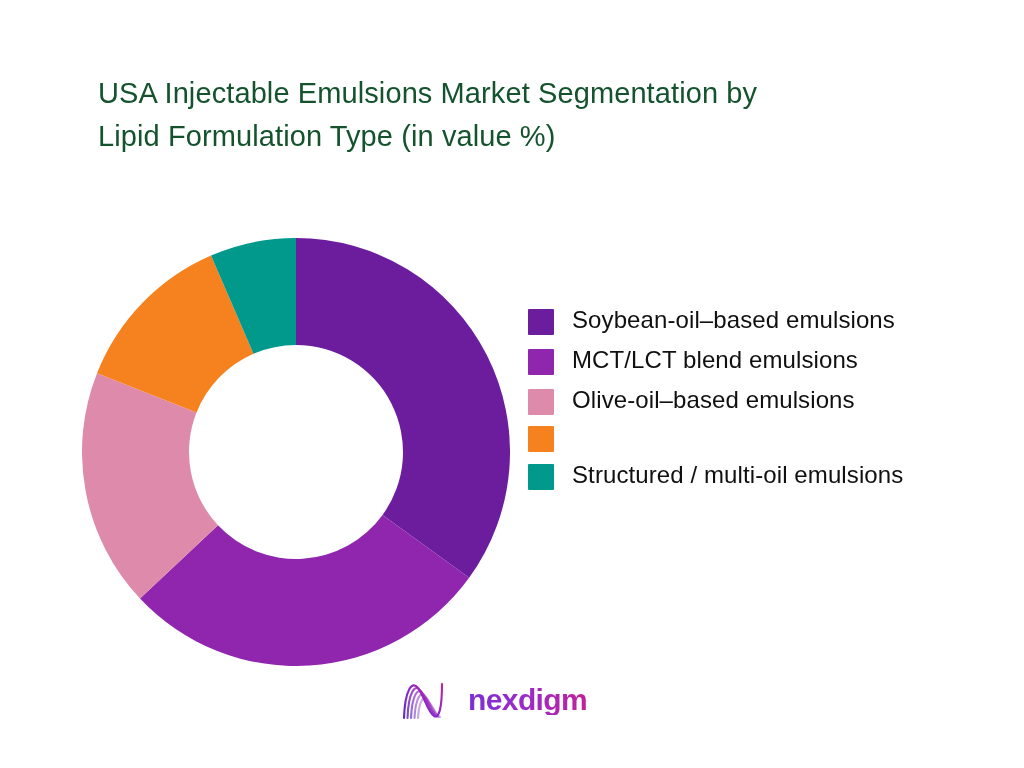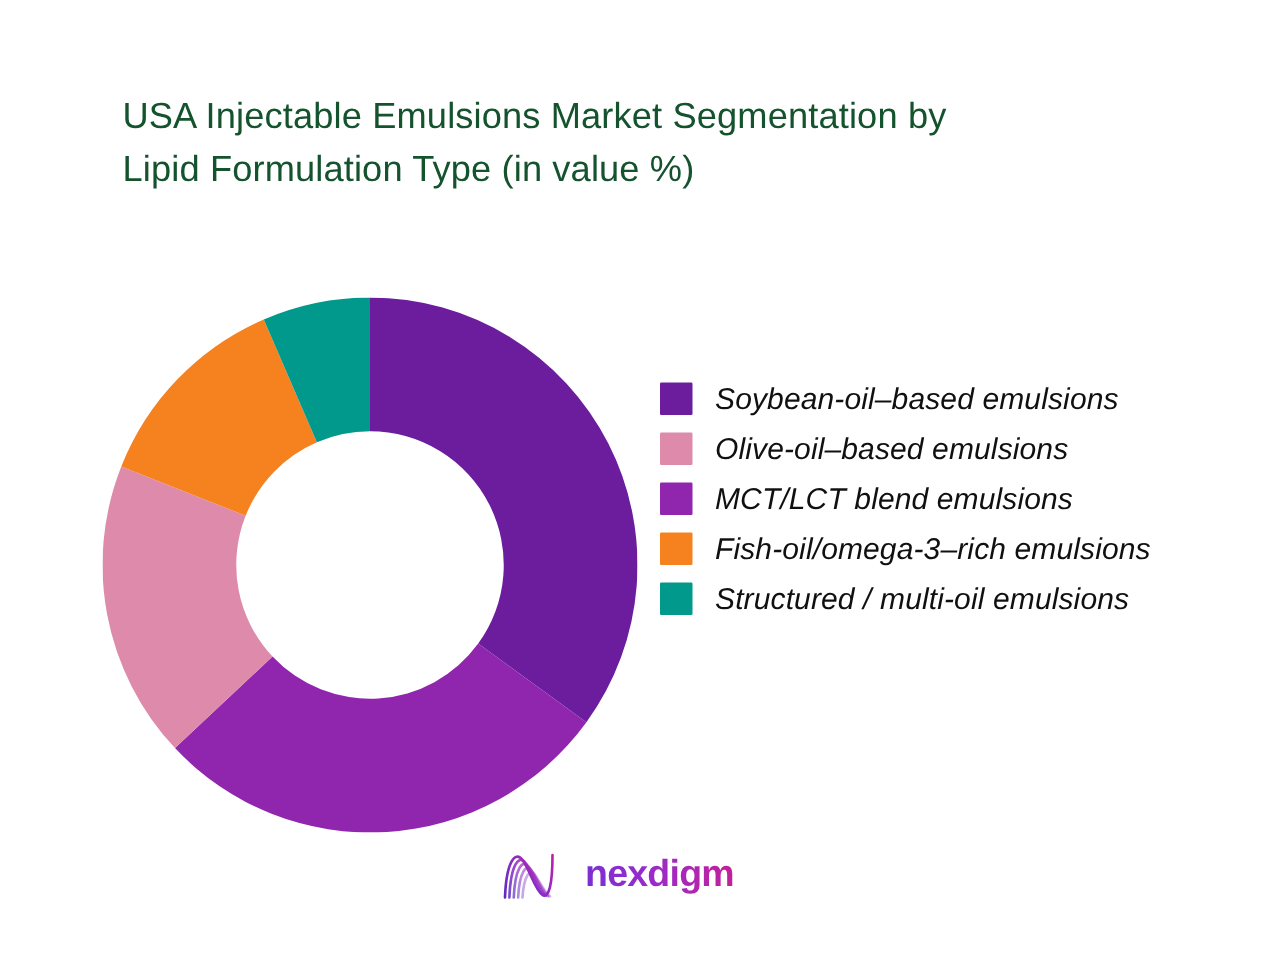--- a/index.html
+++ b/index.html
@@ -54,9 +54,8 @@
   }
   .legend-item {
     display: flex;
-    align-items: flex-start;
+    align-items: center;
     margin-bottom: 5px;
-    font-style: italic;
   }
   .legend-swatch {
     flex: 0 0 auto;

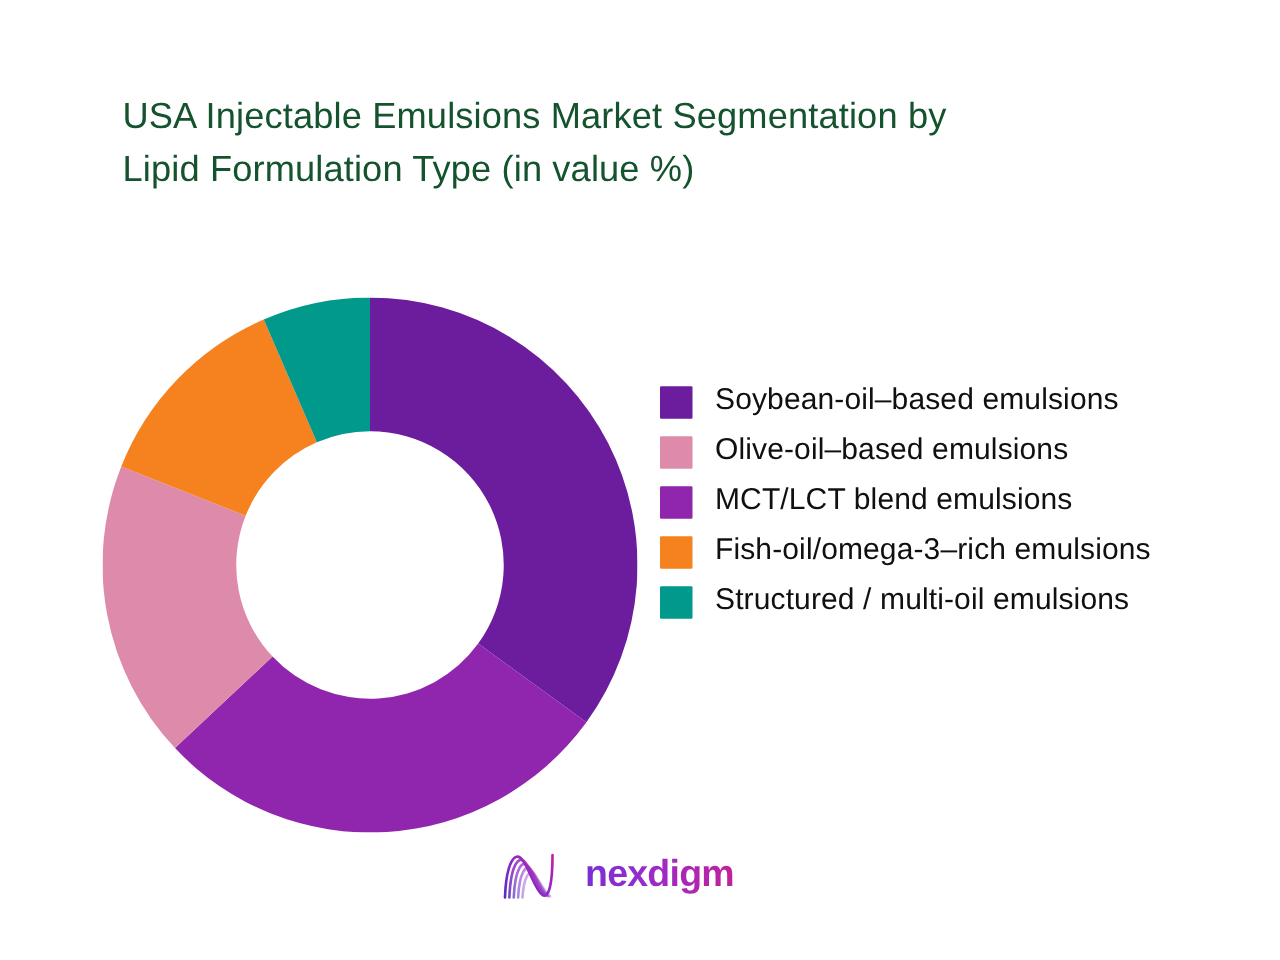--- a/index.html
+++ b/index.html
@@ -123,12 +123,12 @@
       <span class="legend-label">Soybean-oil–based emulsions</span>
     </div>
     <div class="legend-item">
+      <span class="legend-swatch" style="background: rgb(144, 37, 174);"></span>
+      <span class="legend-label">MCT/LCT blend emulsions</span>
+    </div>
+    <div class="legend-item">
       <span class="legend-swatch" style="background: rgb(222, 139, 171);"></span>
       <span class="legend-label">Olive-oil–based emulsions</span>
-    </div>
-    <div class="legend-item">
-      <span class="legend-swatch" style="background: rgb(144, 37, 174);"></span>
-      <span class="legend-label">MCT/LCT blend emulsions</span>
     </div>
     <div class="legend-item">
       <span class="legend-swatch" style="background: rgb(245, 130, 31);"></span>

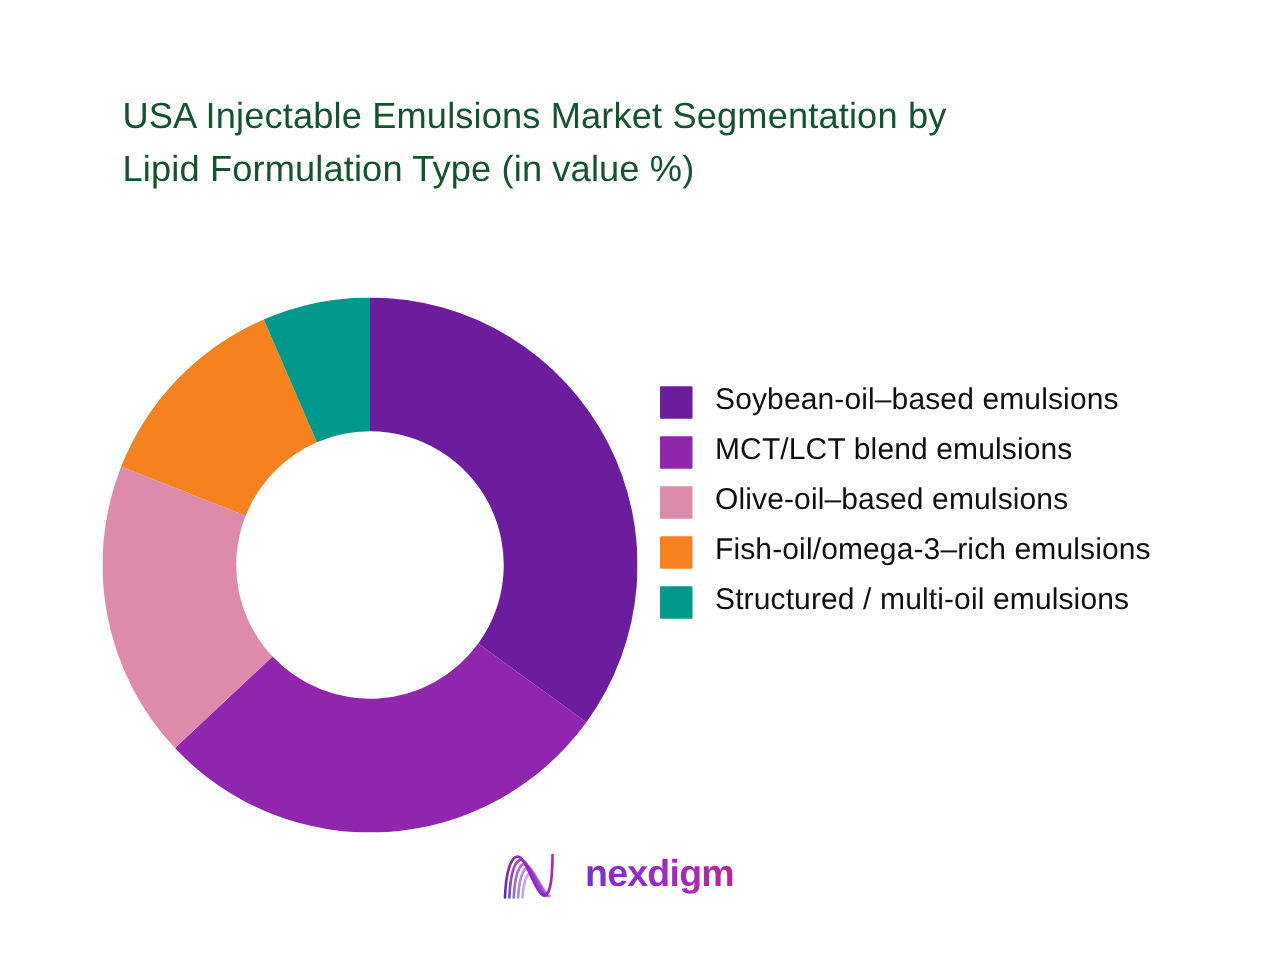--- a/index.html
+++ b/index.html
@@ -132,7 +132,6 @@
     </div>
     <div class="legend-item">
       <span class="legend-swatch" style="background: rgb(245, 130, 31);"></span>
-      <span class="legend-label">Fish-oil/omega-3–rich emulsions</span>
     </div>
     <div class="legend-item">
       <span class="legend-swatch" style="background: rgb(0, 153, 139);"></span>

